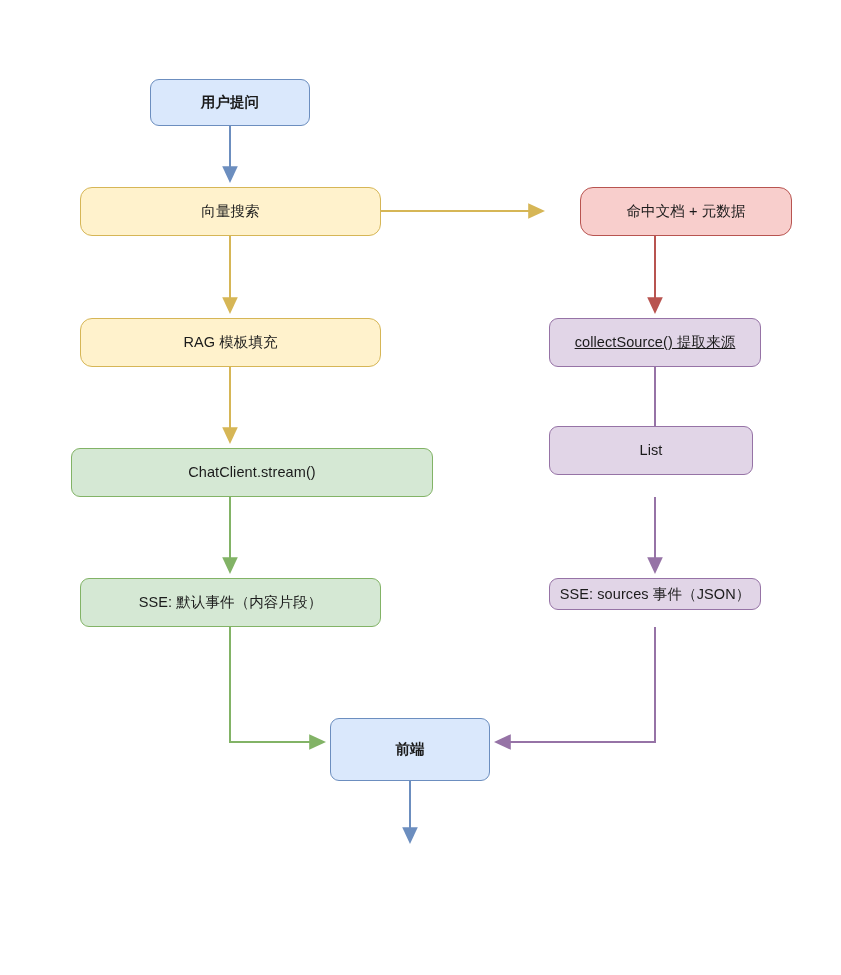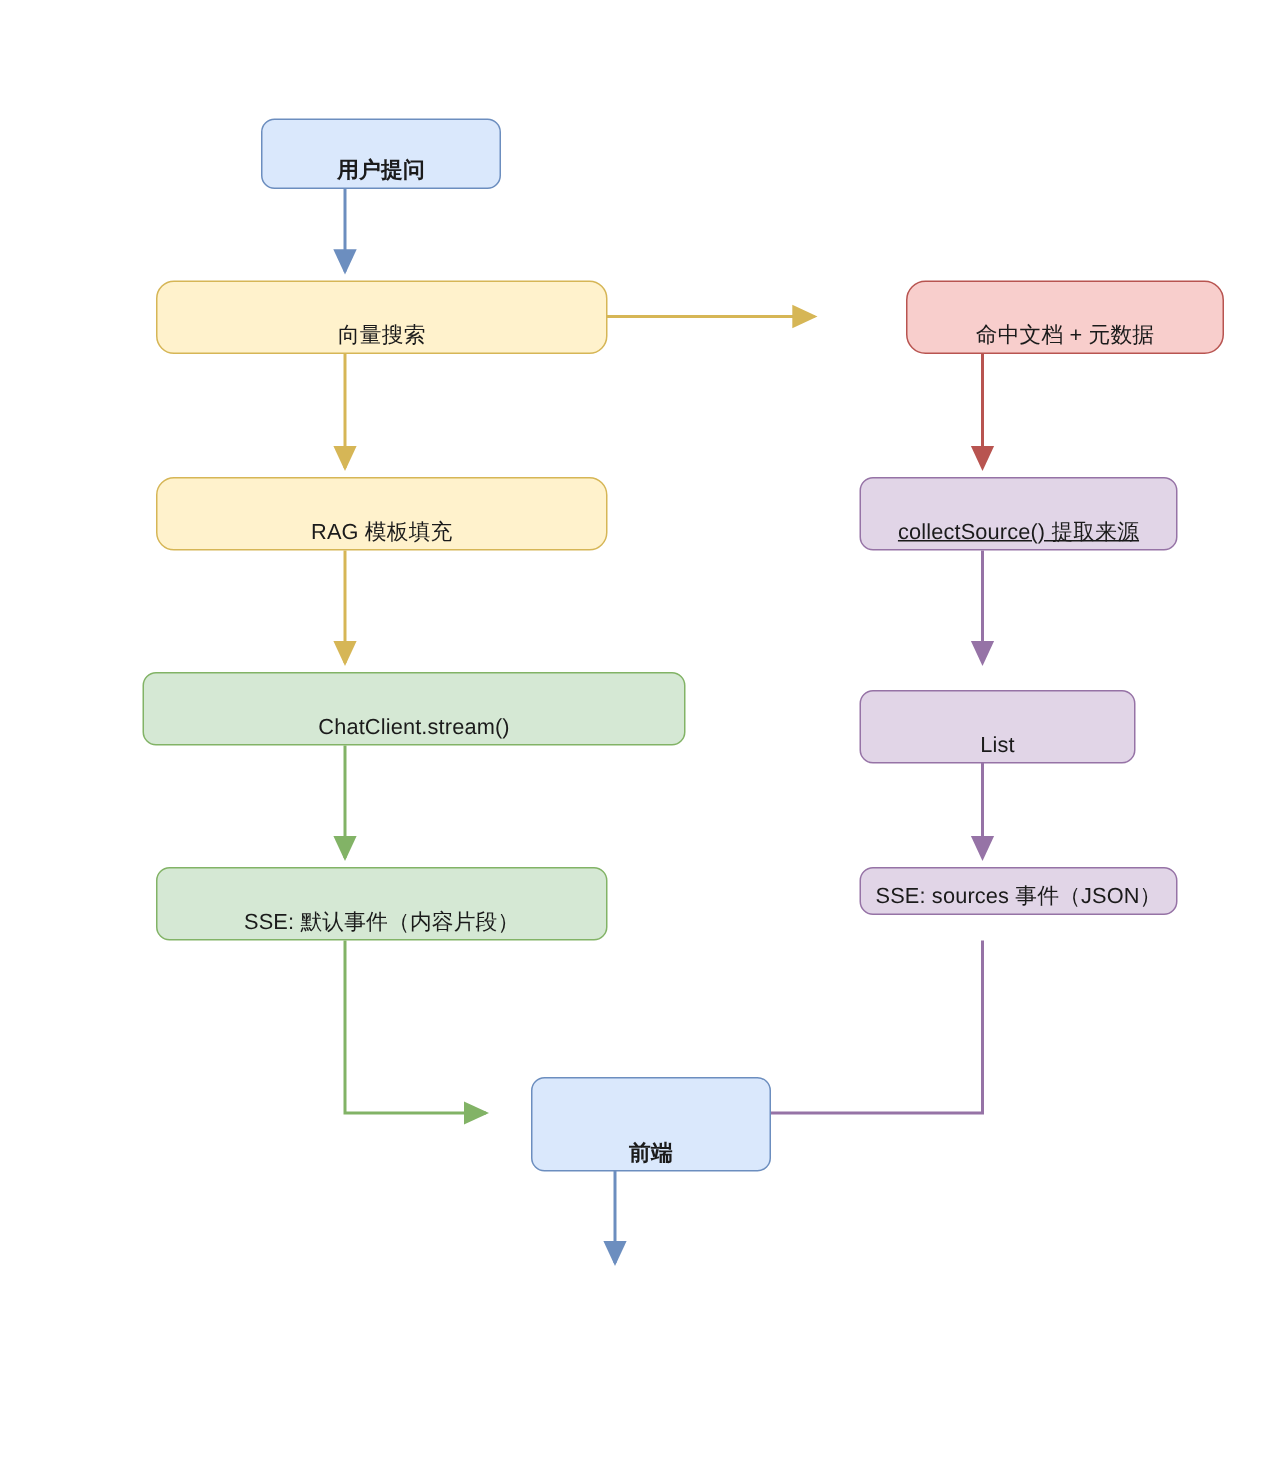--- a/index.html
+++ b/index.html
@@ -34,7 +34,7 @@
     border-style: solid;
     border-radius: 9px;
     display: flex;
-    align-items: flex-end;
+    align-items: center;
     justify-content: center;
     text-align: center;
     font-size: 14.5px;
@@ -42,7 +42,6 @@
     color: #1b1b1b;
     letter-spacing: 0.1px;
     padding: 2px 4px;
-    margin-left: 24px;
   }
   .node.bold { font-weight: bold; }
   .node-label { display: block; }

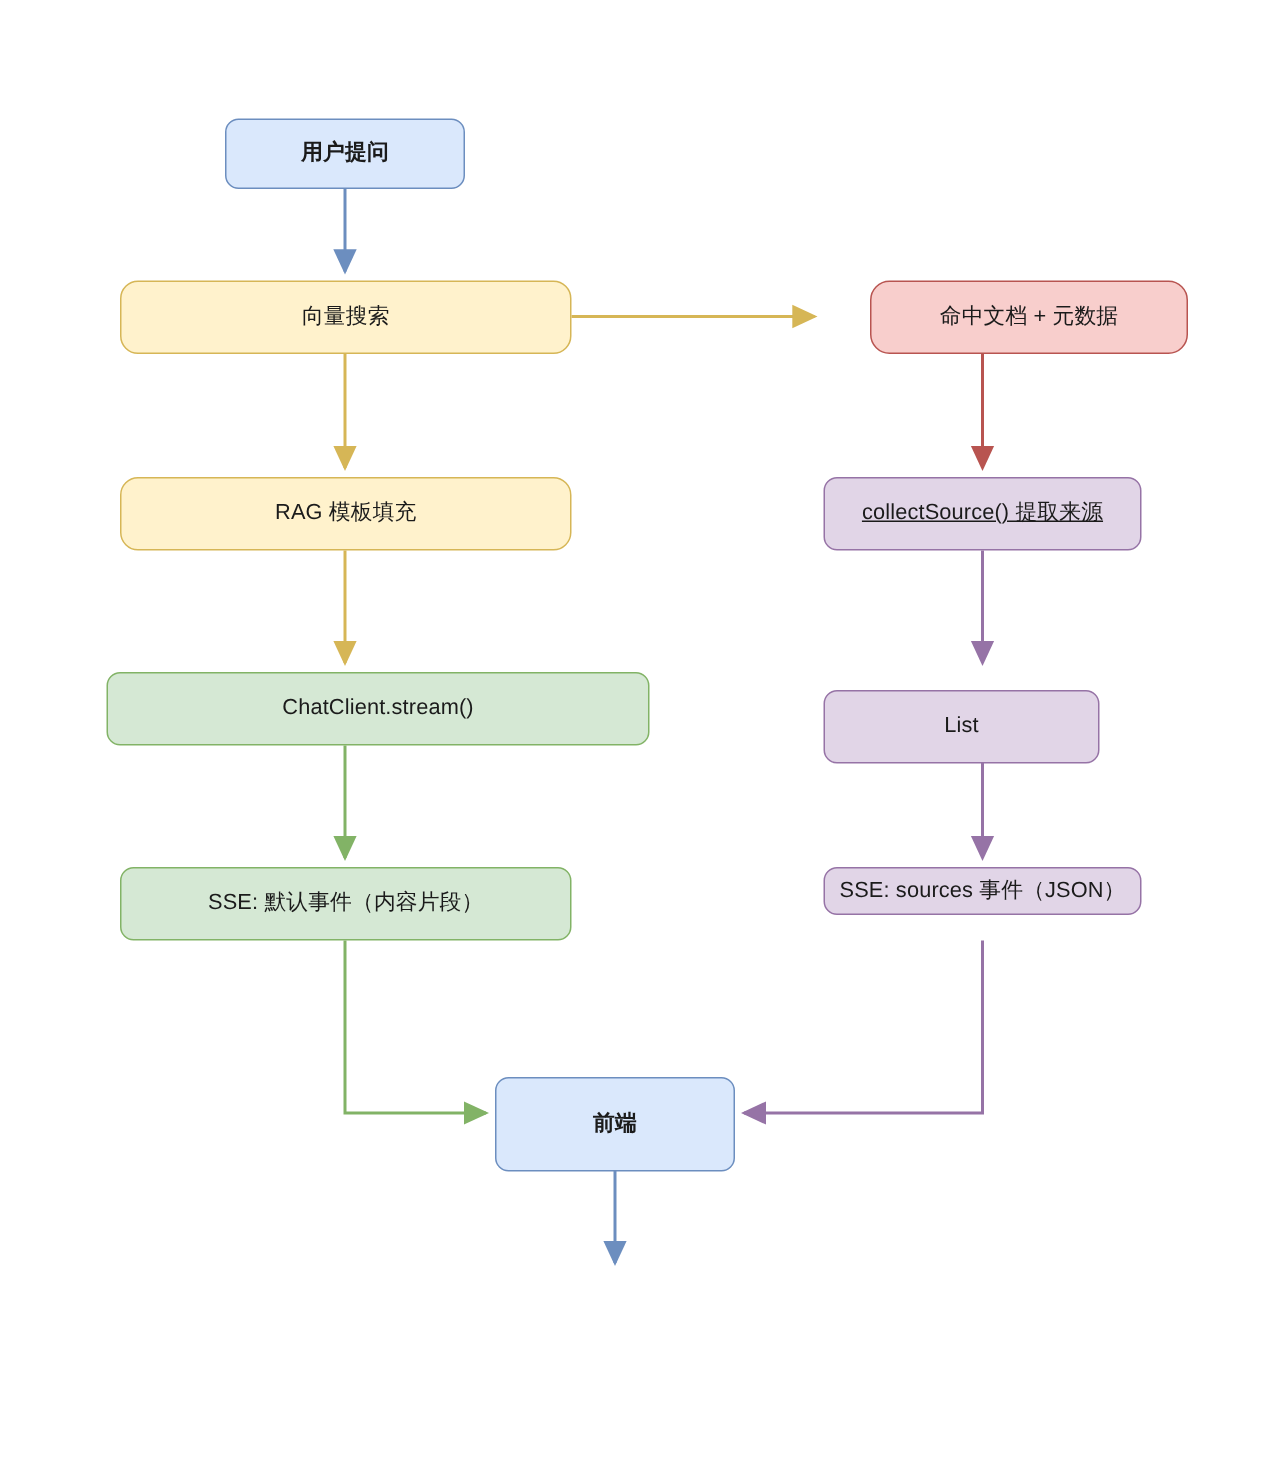--- a/index.html
+++ b/index.html
@@ -60,7 +60,7 @@
   #node-sse-default     { left: 80px;  top: 578px; width: 301px; height: 49px; }
   #node-hit-docs        { left: 580px; top: 187px; width: 212px; height: 49px; border-radius: 13px; }
   #node-collect-source  { left: 549px; top: 318px; width: 212px; height: 49px; text-decoration: underline; }
-  #node-list            { left: 549px; top: 460px; width: 184px; height: 49px; }
+  #node-list            { left: 549px; top: 426px; width: 204px; height: 49px; }
   #node-sse-sources     { left: 549px; top: 578px; width: 212px; height: 32px; }
   #node-frontend        { left: 330px; top: 718px; width: 160px; height: 63px; }
   #node-message-bubble  { left: 260px; top: 848px; width: 300px; height: 49px; }

